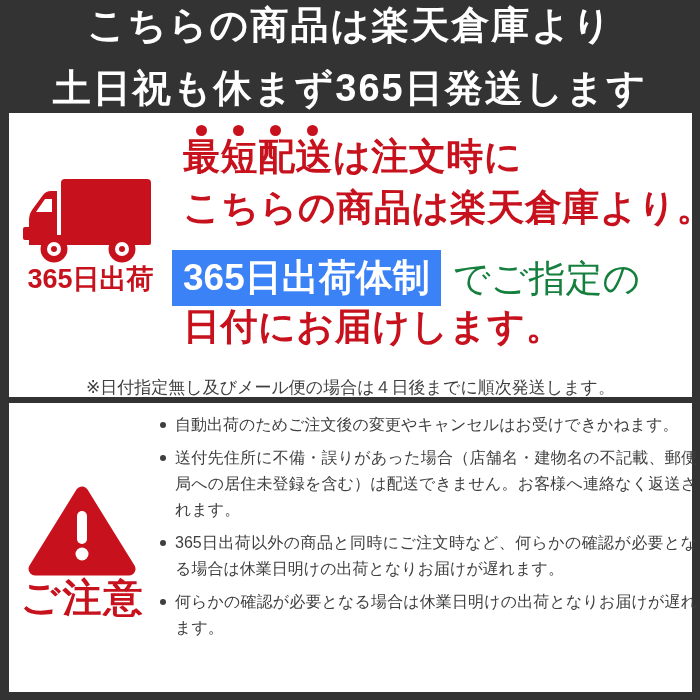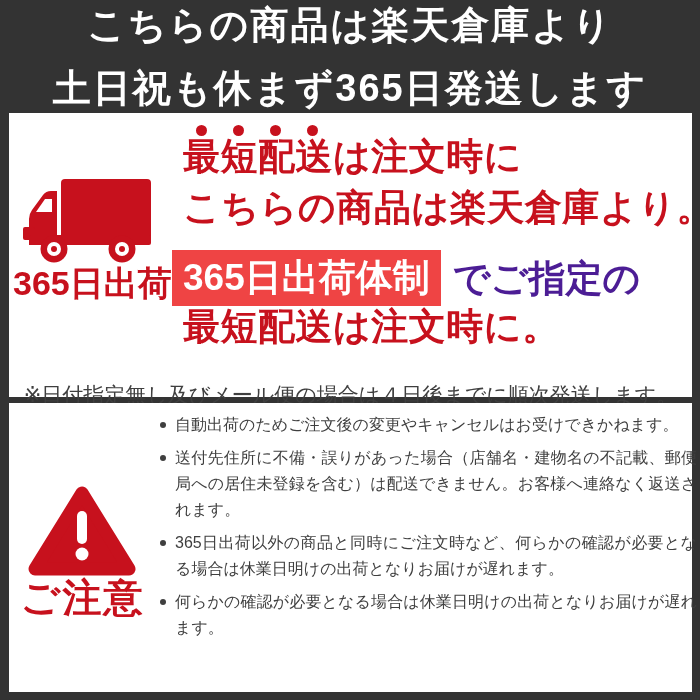--- a/index.html
+++ b/index.html
@@ -37,7 +37,7 @@
   .truck-icon { position:absolute; left:14px; top:64px; }
   .truck-label {
     position:absolute; left:4px; top:153px; width:155px;
-    text-align:center; color:#c7111d; font-size:34px; font-weight:bold;
+    text-align:center; color:#c7111d; font-size:27px; font-weight:bold;
     line-height:1; white-space:nowrap;
   }
 

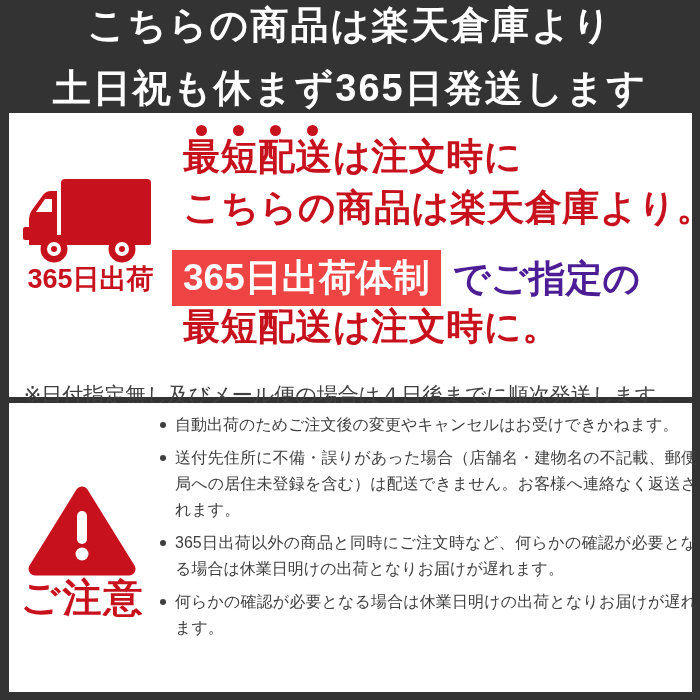--- a/index.html
+++ b/index.html
@@ -63,7 +63,7 @@
     display:flex; align-items:center; gap:12px;
   }
   .badge {
-    background:#ef4444; color:#ffffff;
+    background:#3b82f6; color:#ffffff;
     font-size:37px; font-weight:bold; line-height:1;
     padding:9px 11px 10px 11px; white-space:nowrap;
   }

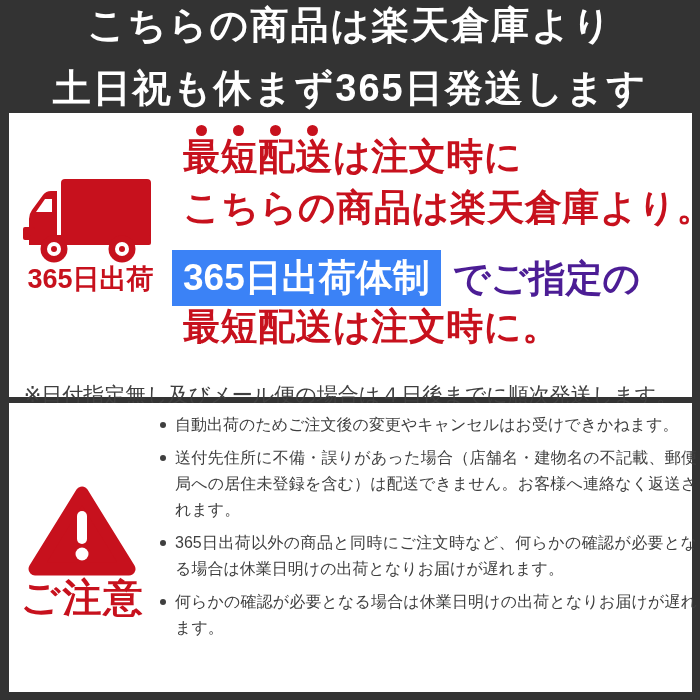--- a/index.html
+++ b/index.html
@@ -68,7 +68,7 @@
     padding:9px 11px 10px 11px; white-space:nowrap;
   }
   .badge-suffix {
-    color:#4c1d95; font-size:37px; font-weight:bold;
+    color:#15803d; font-size:37px; font-weight:normal;
     line-height:1; white-space:nowrap;
   }
 

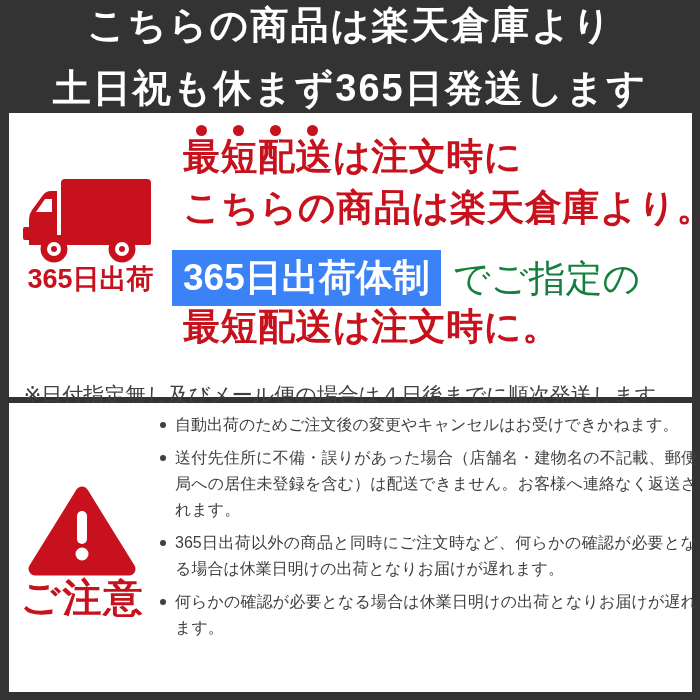--- a/index.html
+++ b/index.html
@@ -145,7 +145,7 @@
       <span class="badge-suffix">でご指定の</span>
     </div>
 
-    <div class="red-head head-3">最短配送は注文時に。</div>
+    <div class="red-head head-3">日付にお届けします。</div>
 
     <p class="note">※日付指定無し及びメール便の場合は４日後までに順次発送します。</p>
   </section>

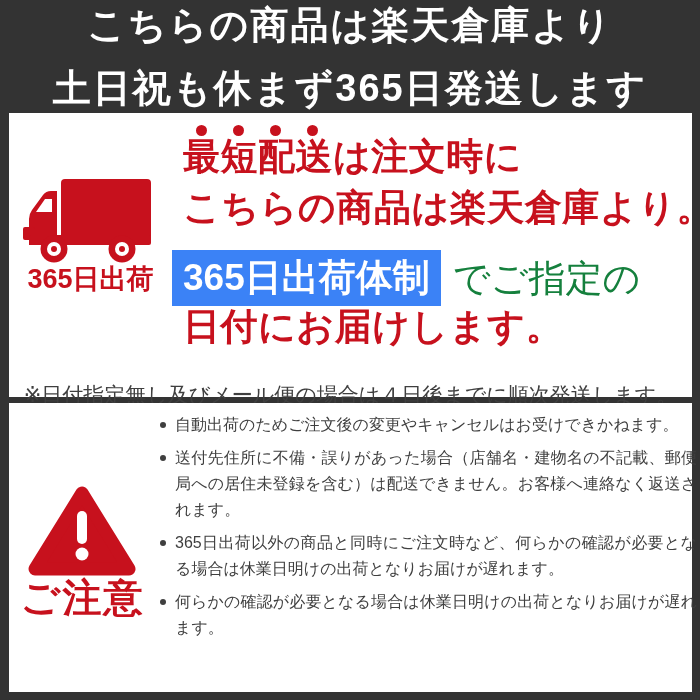--- a/index.html
+++ b/index.html
@@ -74,7 +74,7 @@
 
   .note {
     position:absolute; left:0; top:248px; width:683px;
-    text-align:center; color:#3f3f3f; font-size:21px; line-height:1.2;
+    text-align:center; color:#3f3f3f; font-size:17px; line-height:1.2;
     white-space:nowrap;
   }
 

